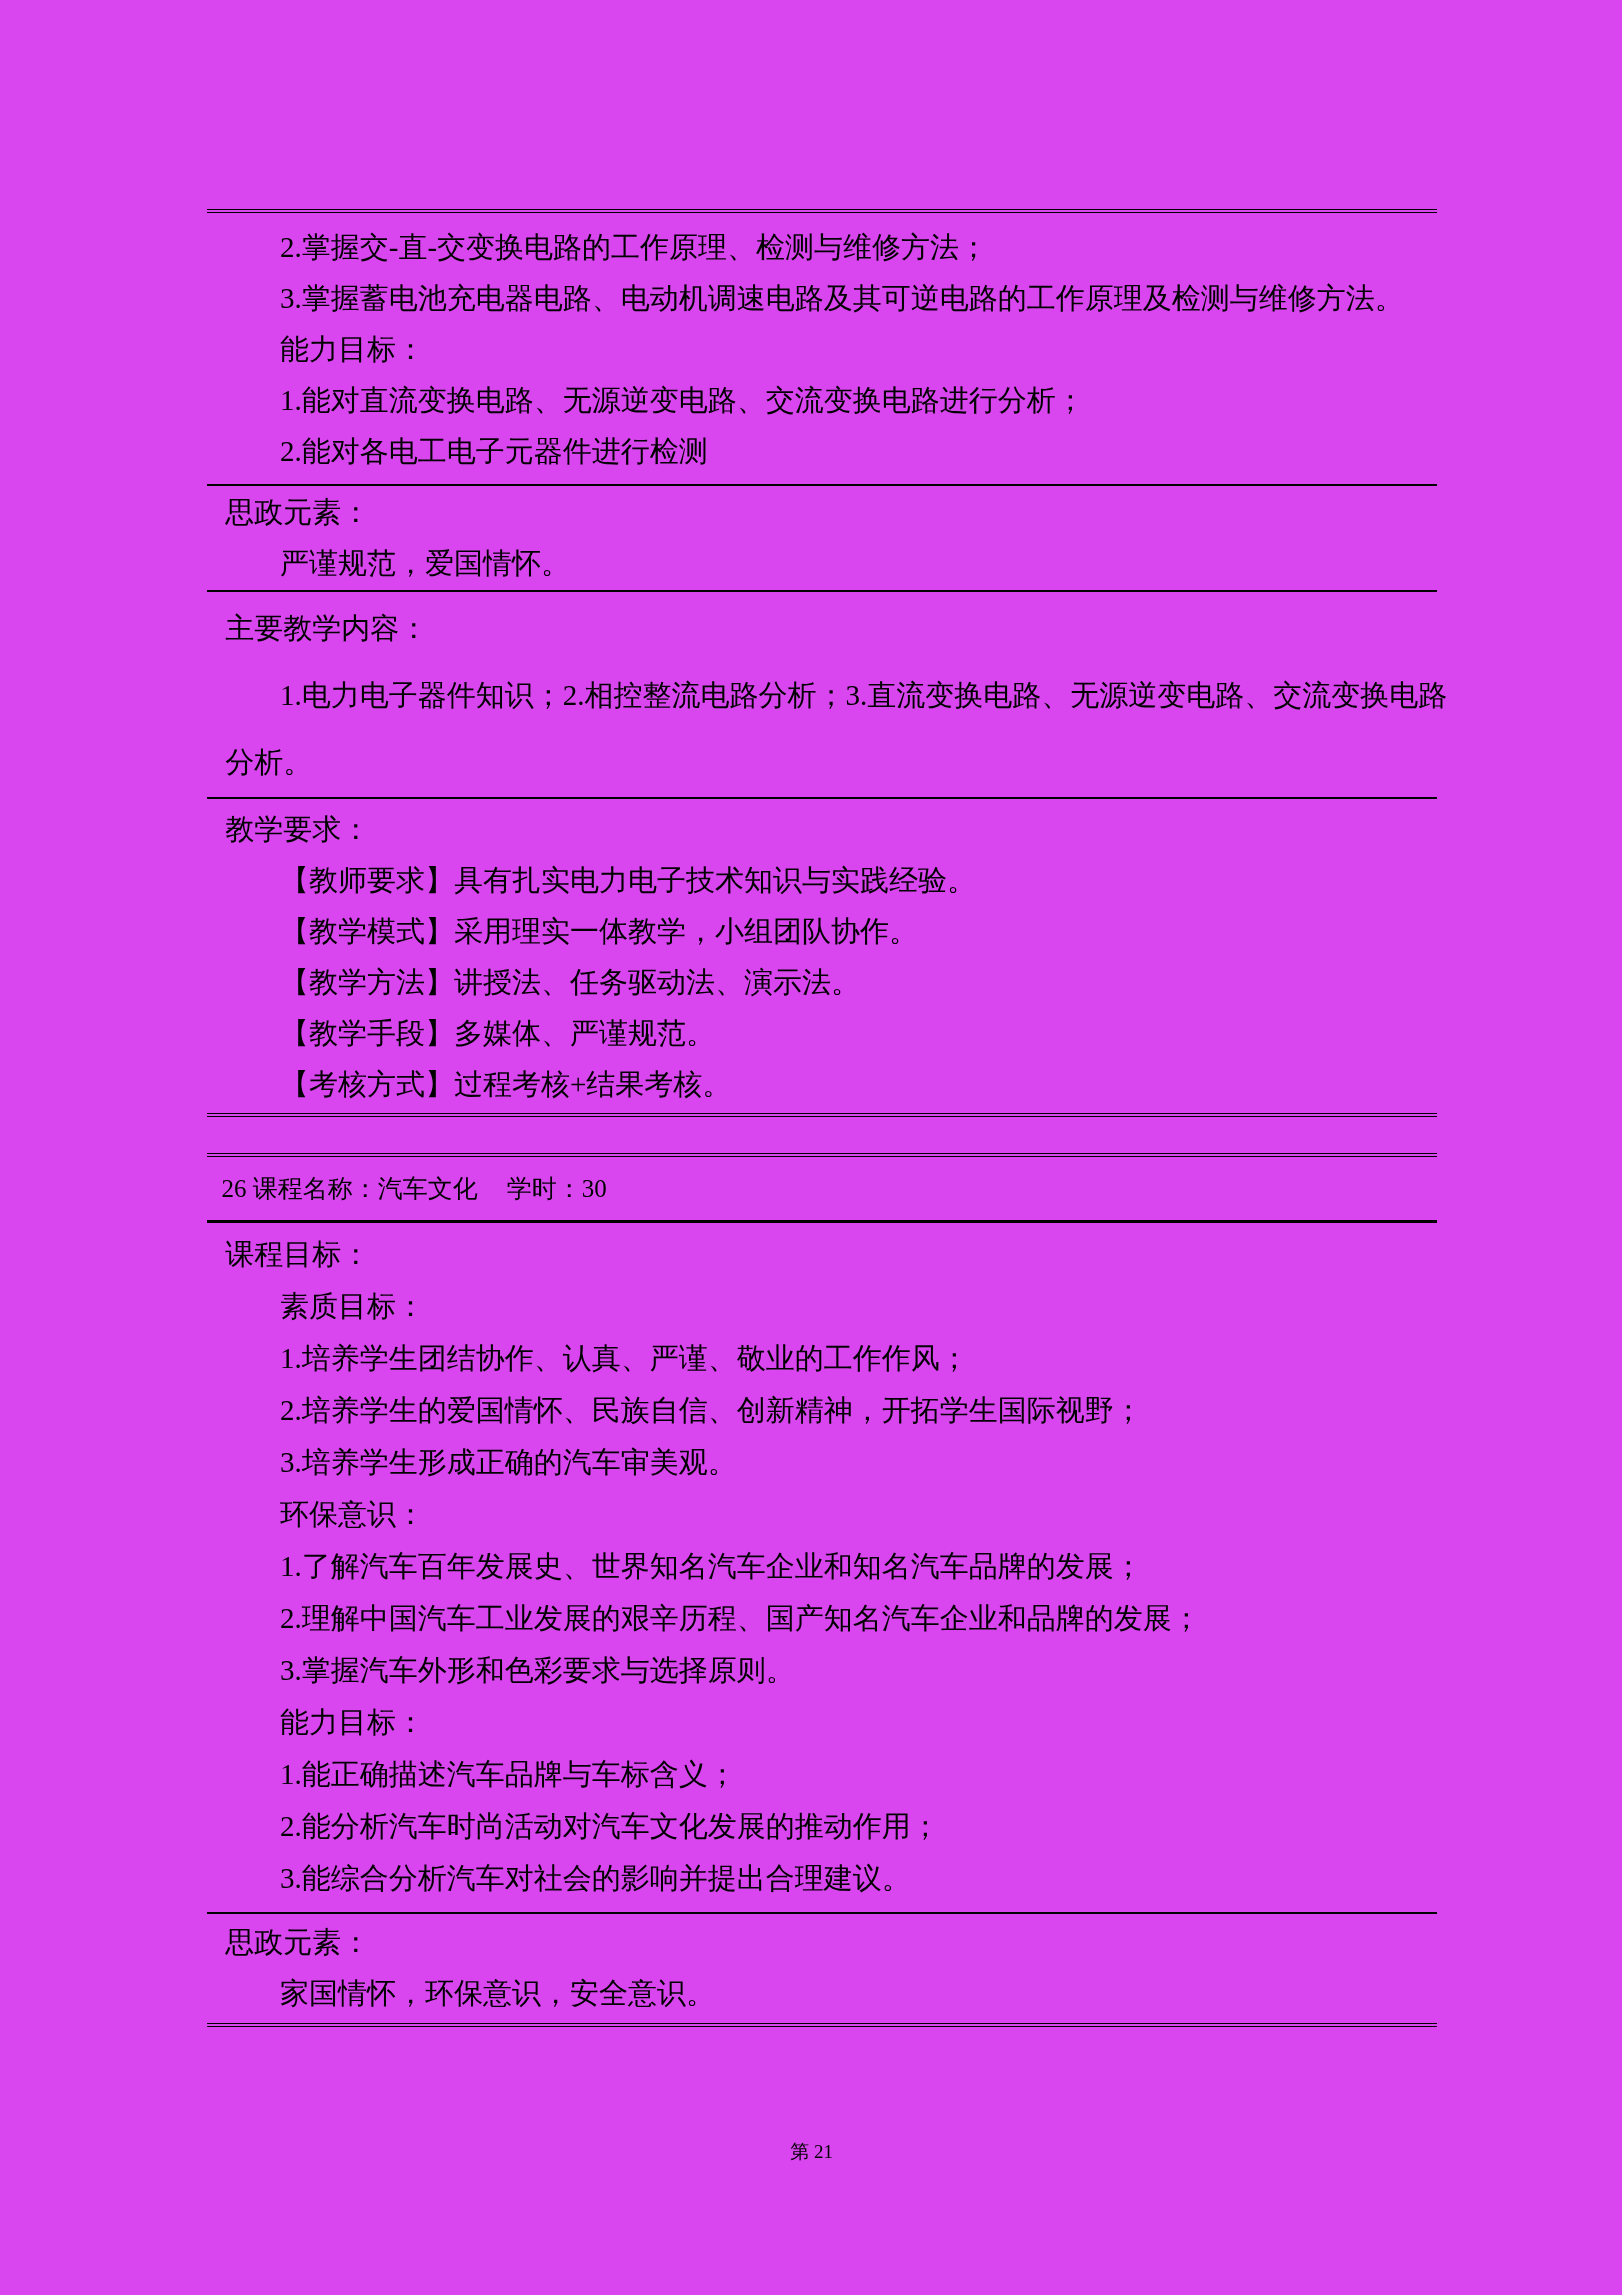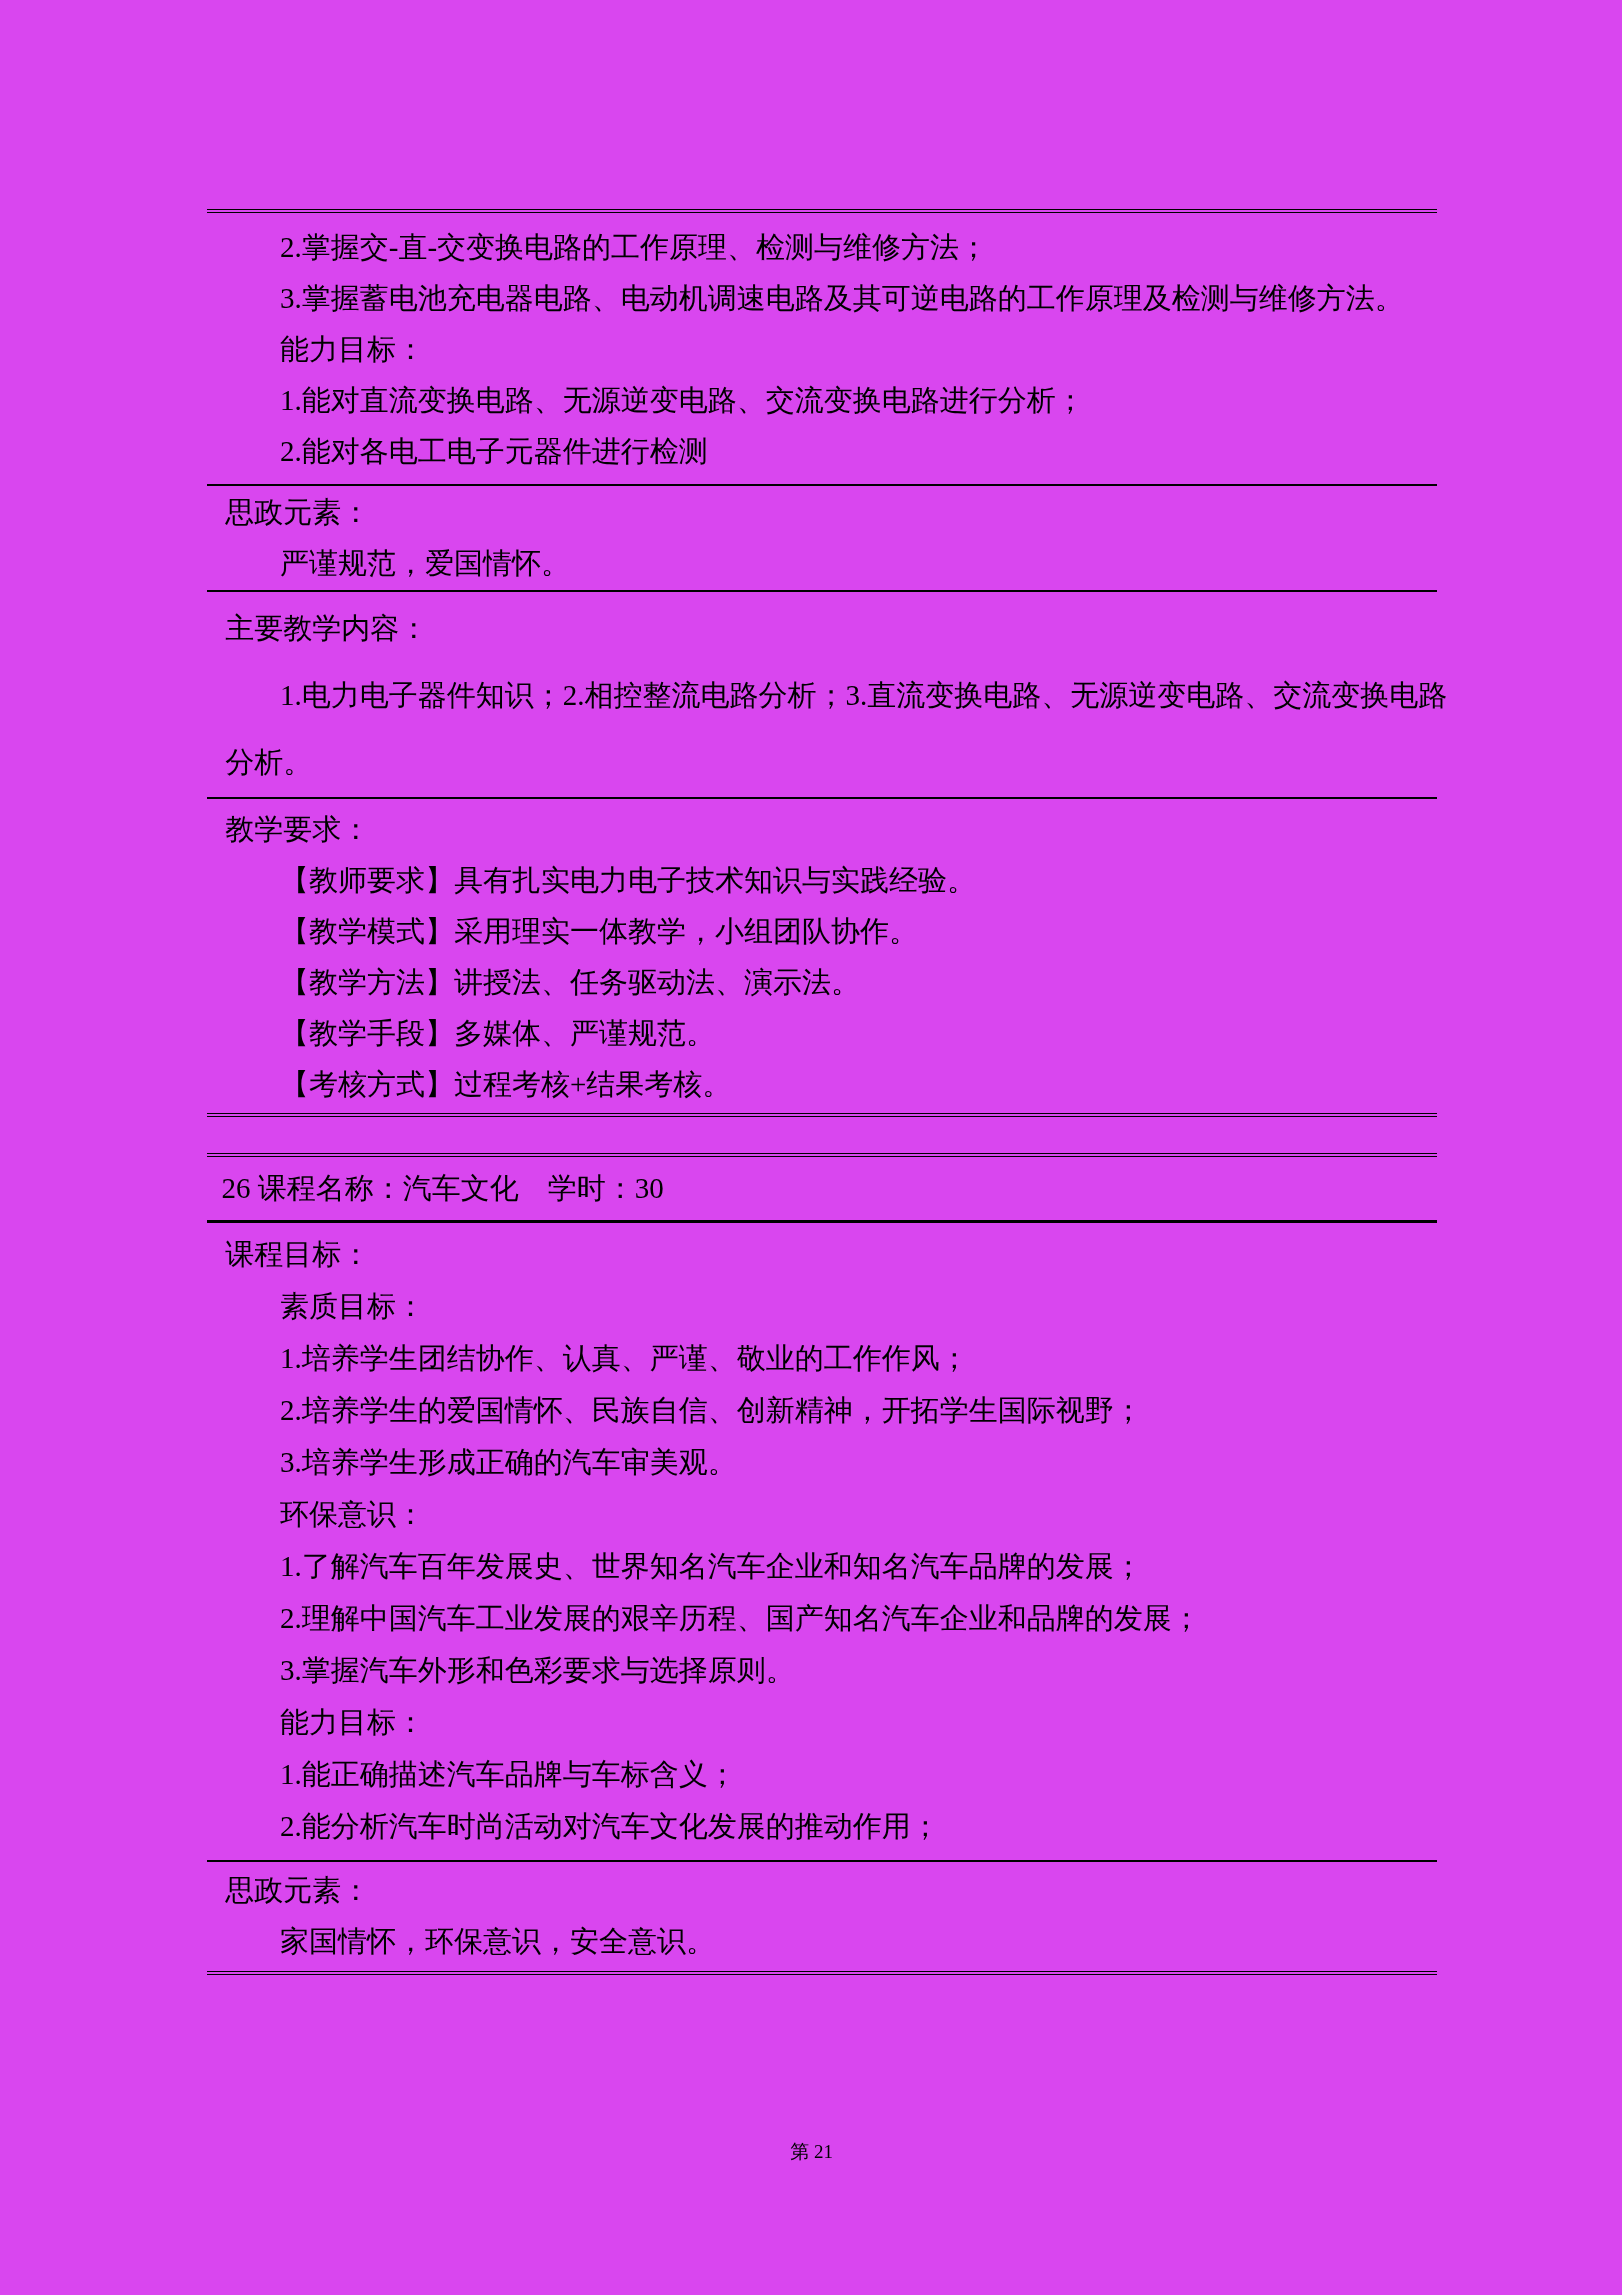--- a/index.html
+++ b/index.html
@@ -38,7 +38,7 @@
   .cell-requirements { padding: 5.2px 0 2.6px 0; }
   .table-gap         { height: 36px; }
   .course-header {
-    font-size: 29px;
+    font-size: 25px;
     line-height: 63px;
     white-space: nowrap;
     padding-left: 14.4px;

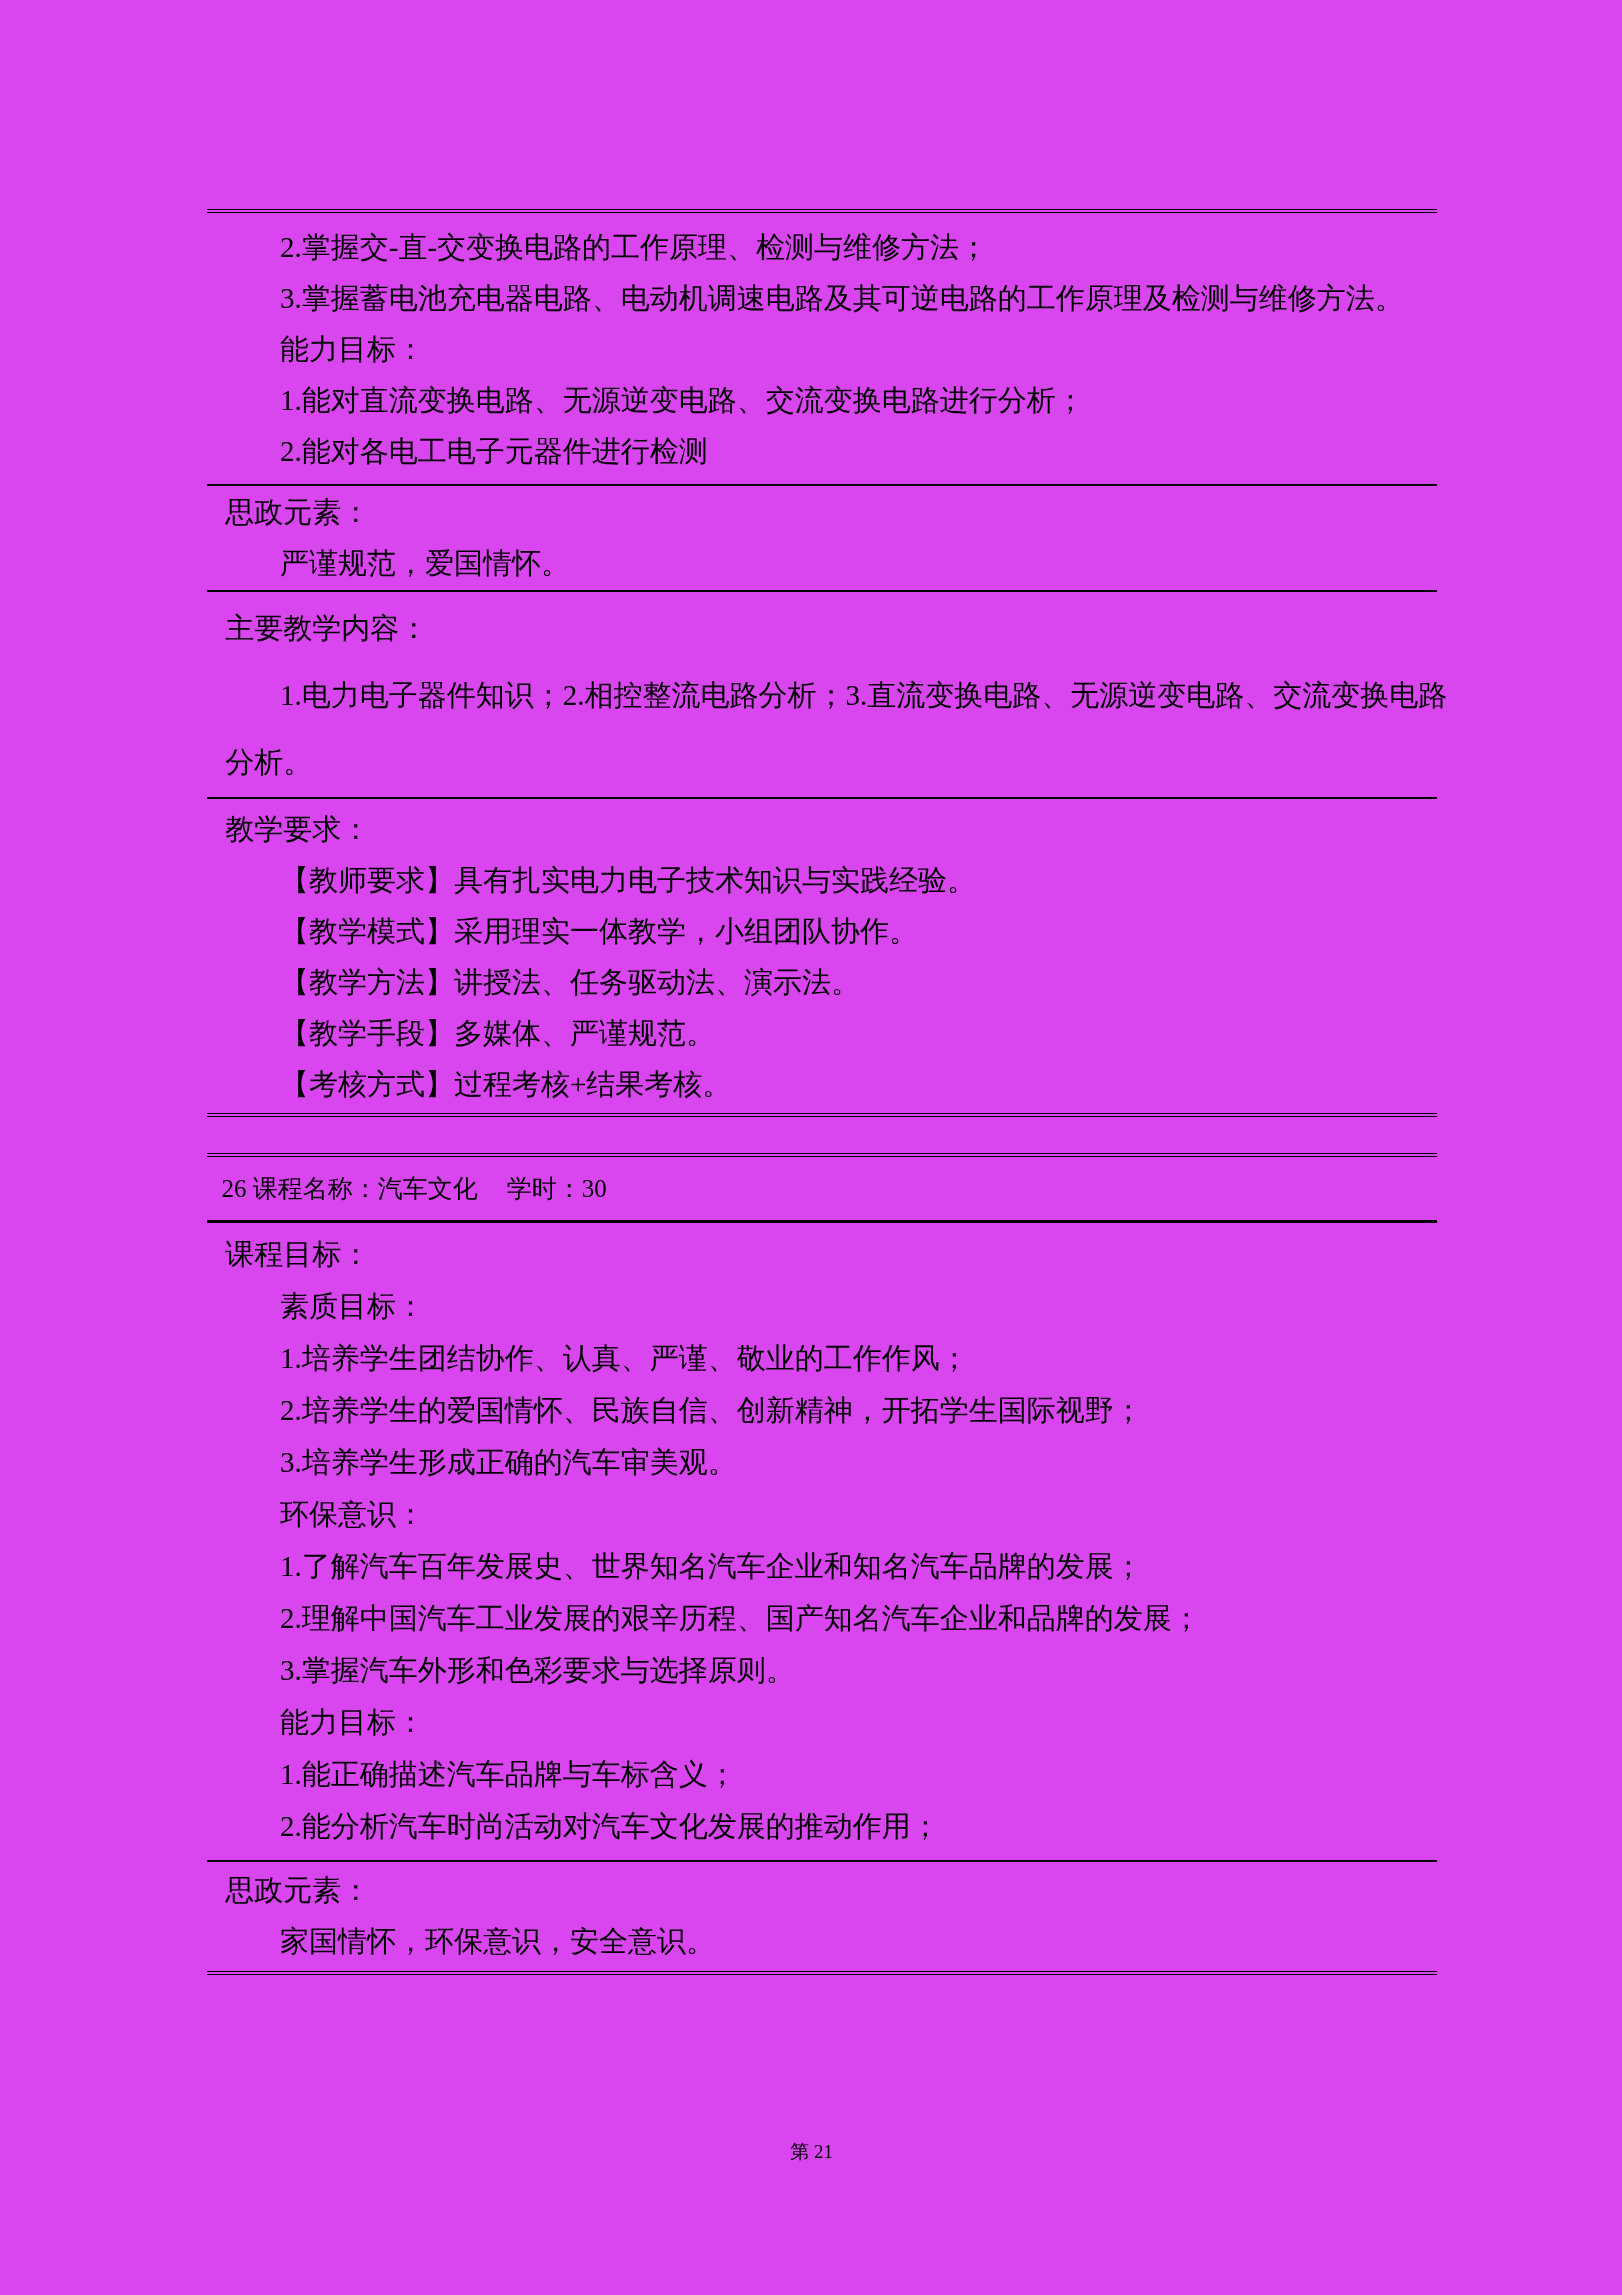--- a/index.html
+++ b/index.html
@@ -125,6 +125,7 @@
       <div class="row ind b">能力目标：</div>
       <div class="row ind">1.能正确描述汽车品牌与车标含义；</div>
       <div class="row ind">2.能分析汽车时尚活动对汽车文化发展的推动作用；</div>
+      <div class="row ind">3.能综合分析汽车对社会的影响并提出合理建议。</div>
     </div>
 
     <div class="hr-single"></div>

